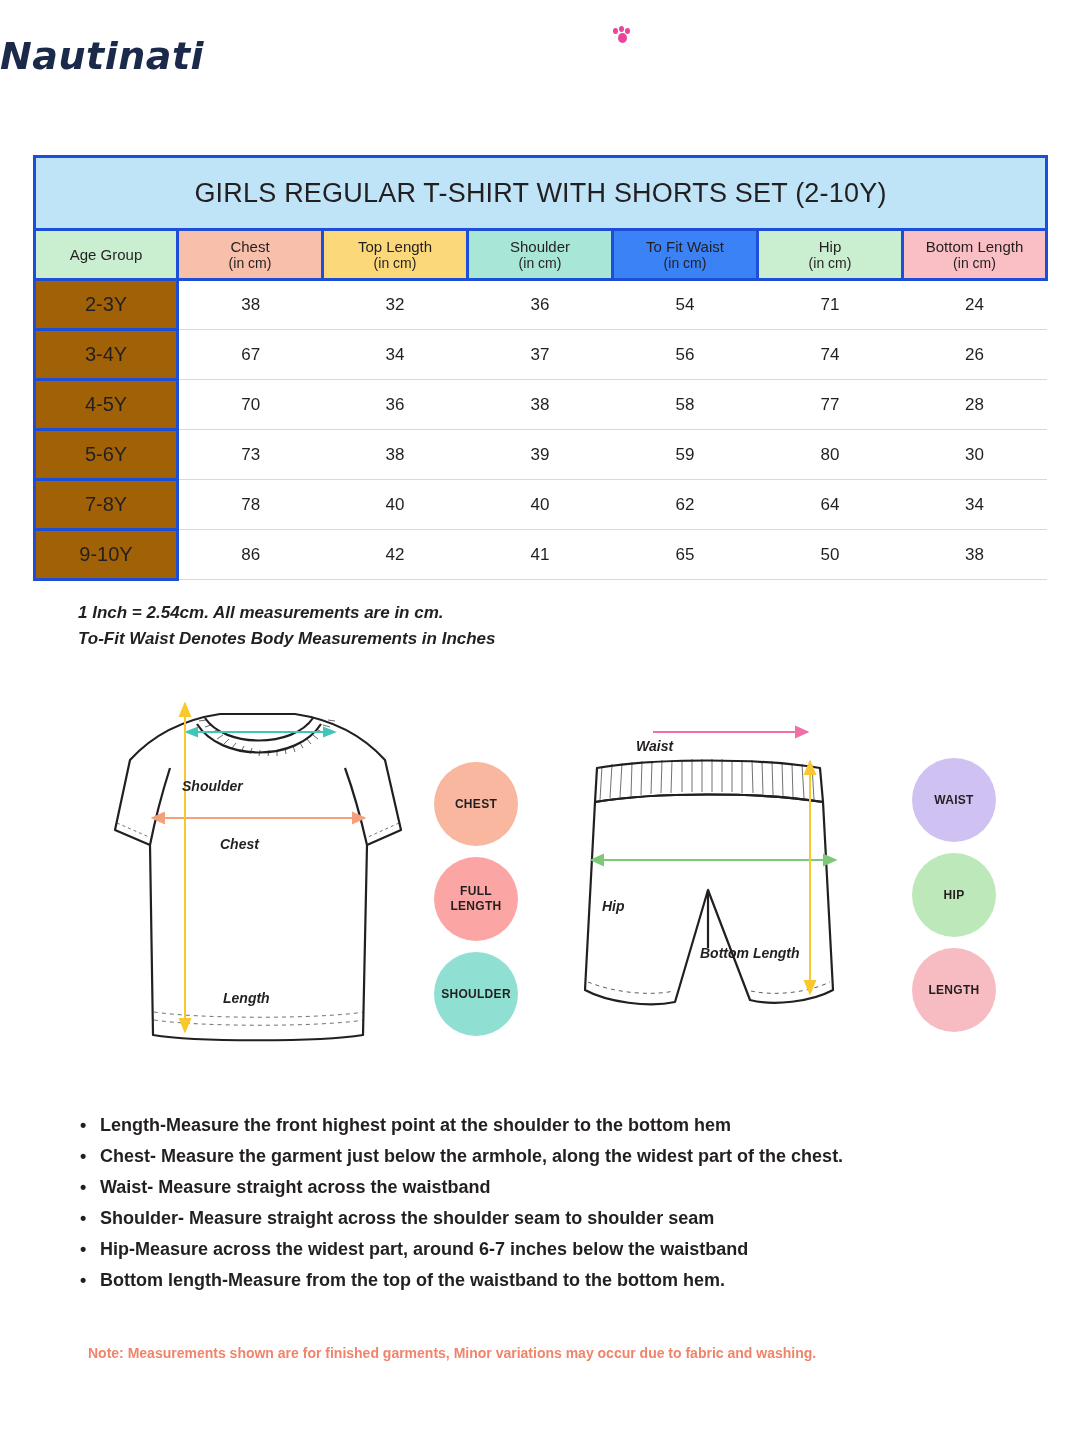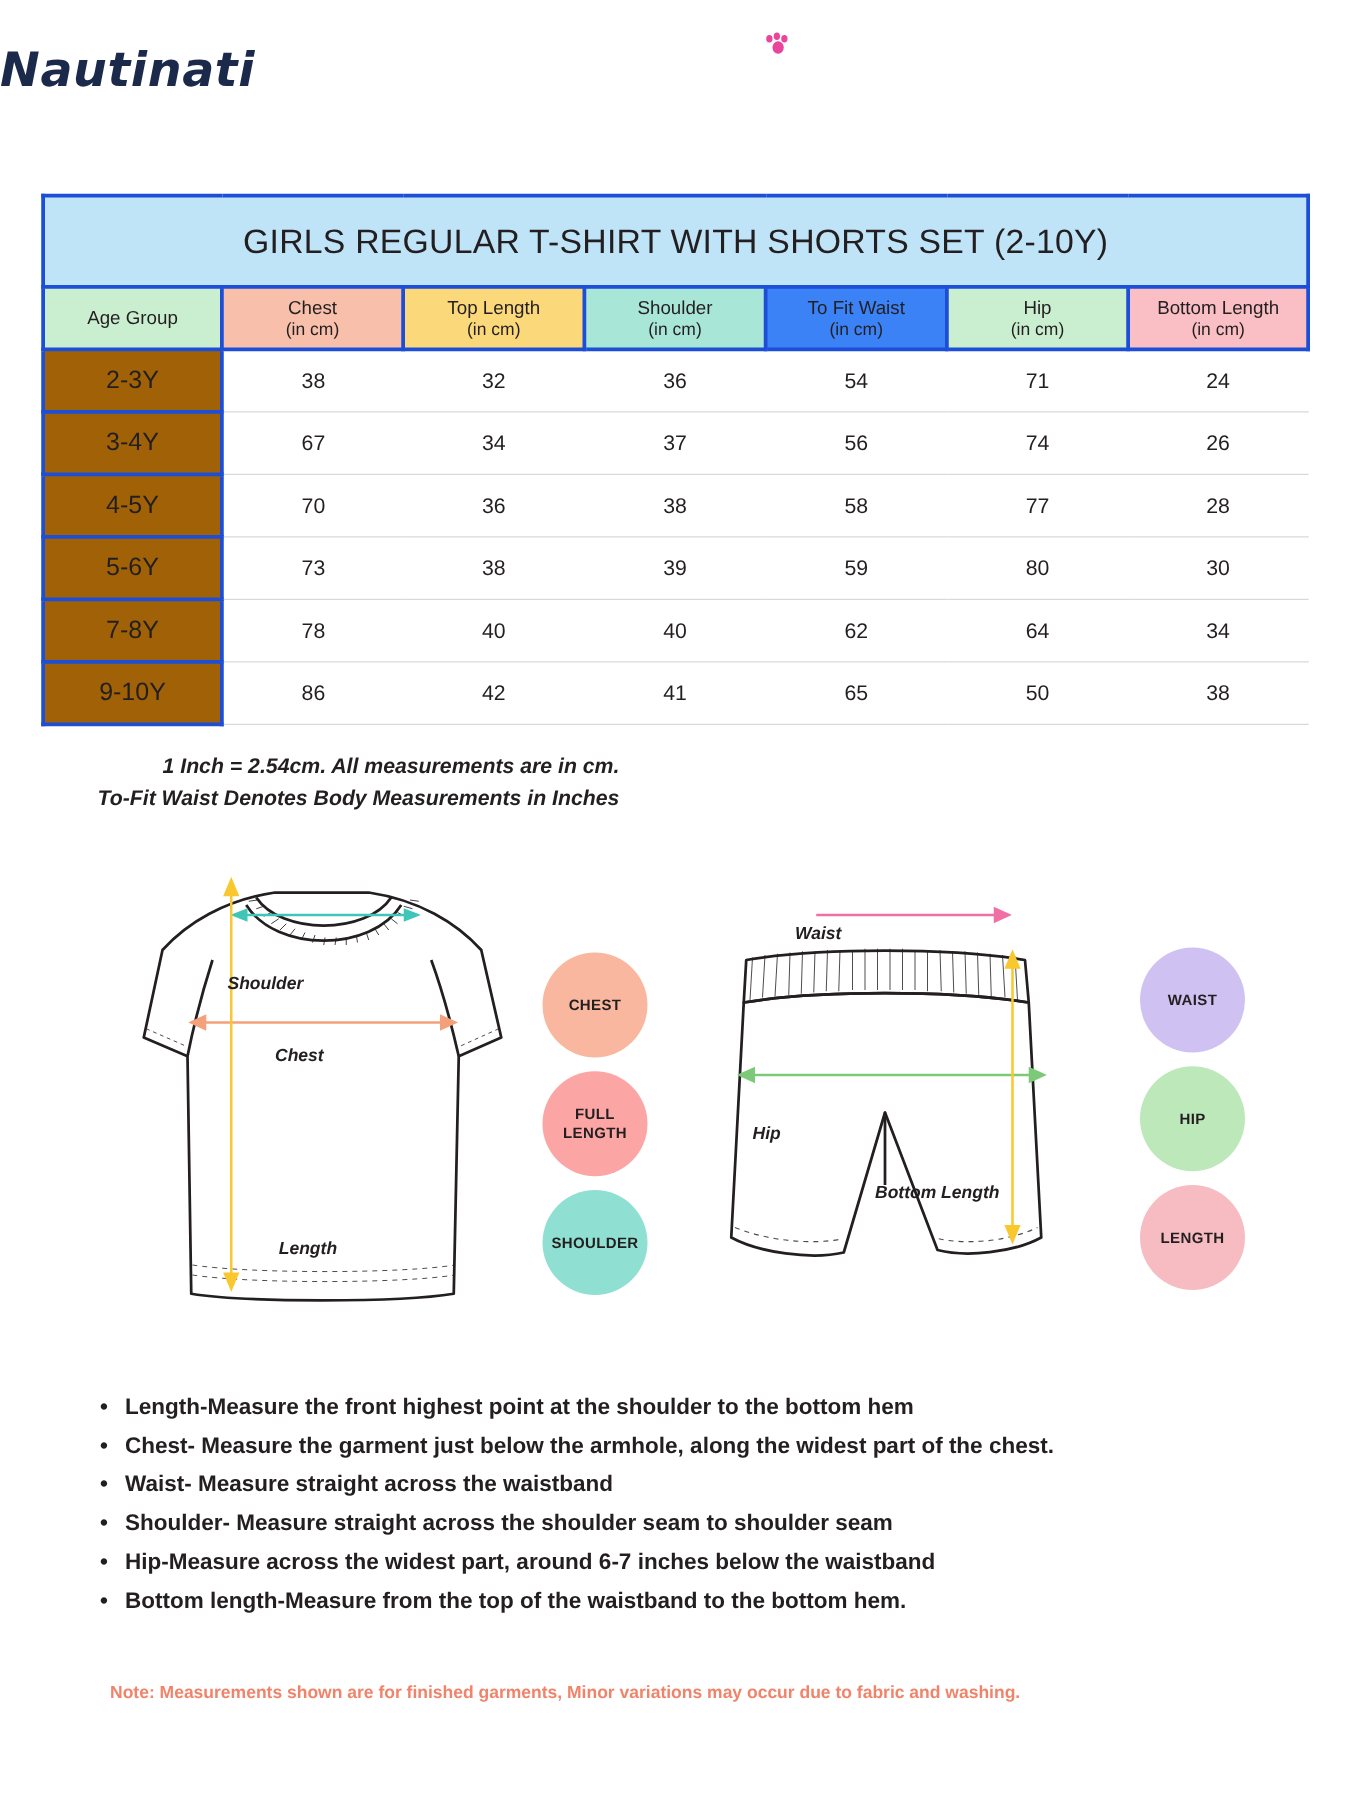--- a/index.html
+++ b/index.html
@@ -104,7 +104,6 @@
     font-style: italic;
     line-height: 1.55;
     color: #231f20;
-    text-align: right;
   }
 
   

